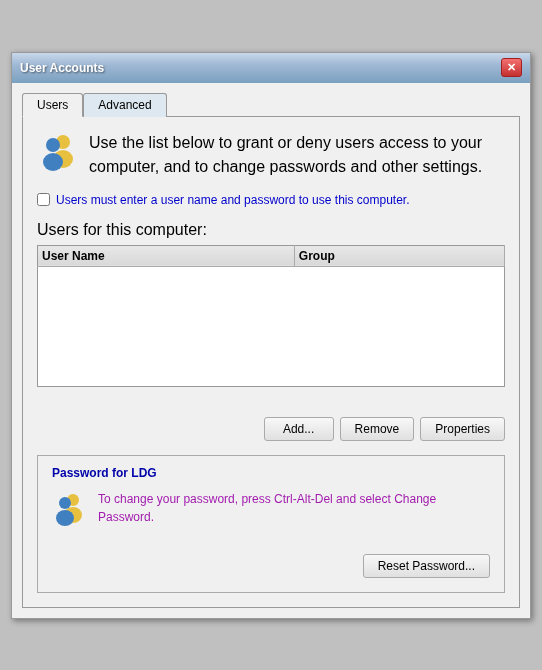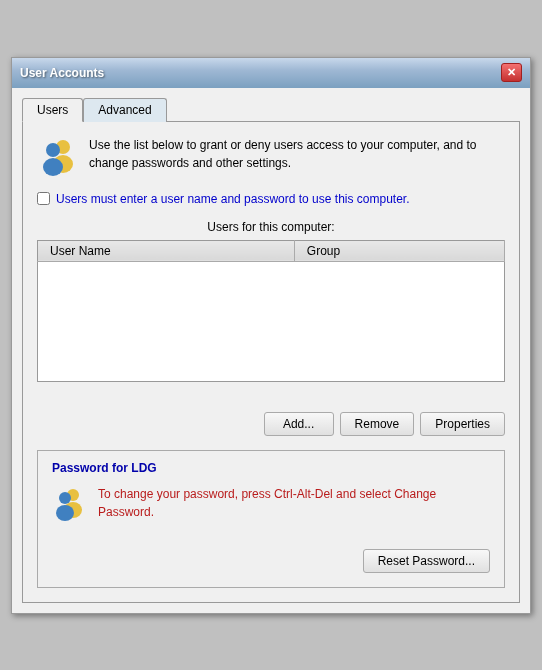--- a/index.html
+++ b/index.html
@@ -112,7 +112,7 @@
     }
 
     .info-text {
-      font-size: 12px;
+      font-size: 16px;
       line-height: 1.5;
       color: #000;
     }

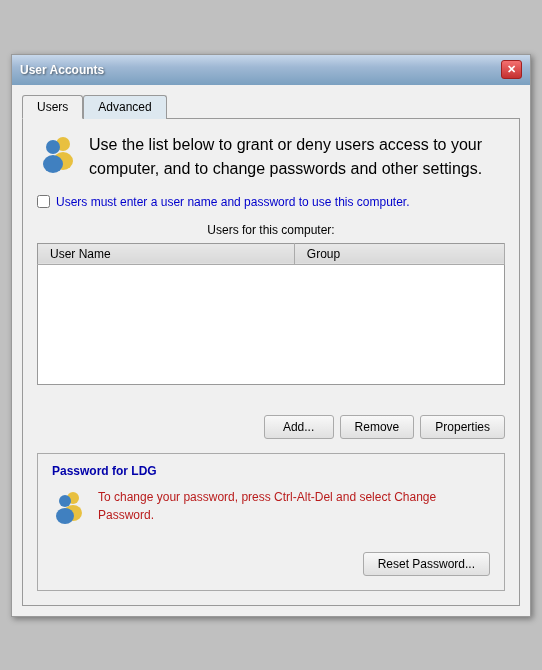--- a/index.html
+++ b/index.html
@@ -137,10 +137,9 @@
     }
 
     .users-label {
-      font-size: 12px;
+      font-size: 16px;
       margin-bottom: 6px;
       color: #000;
-      text-align: center;
     }
 
     .user-table {

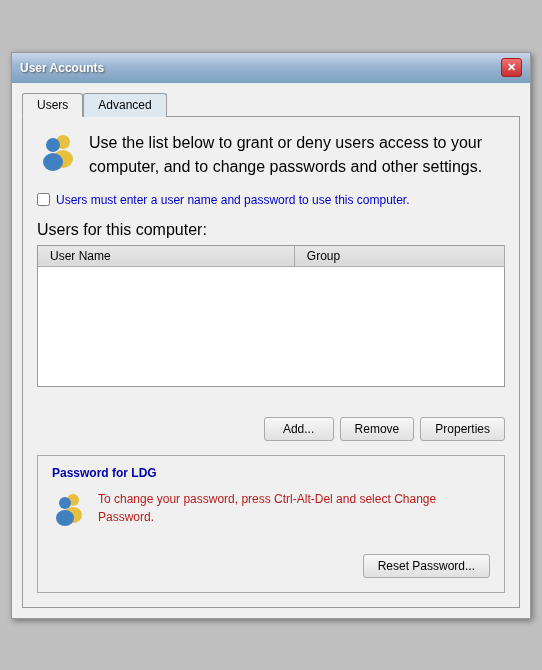--- a/index.html
+++ b/index.html
@@ -154,9 +154,9 @@
       background: linear-gradient(to bottom, #e8e8e8, #d8d8d8);
       border-bottom: 1px solid #aaa;
       border-right: 1px solid #aaa;
-      padding: 3px 12px;
+      padding: 3px 4px;
       text-align: left;
-      font-weight: normal;
+      font-weight: bold;
       font-size: 12px;
       color: #000;
     }

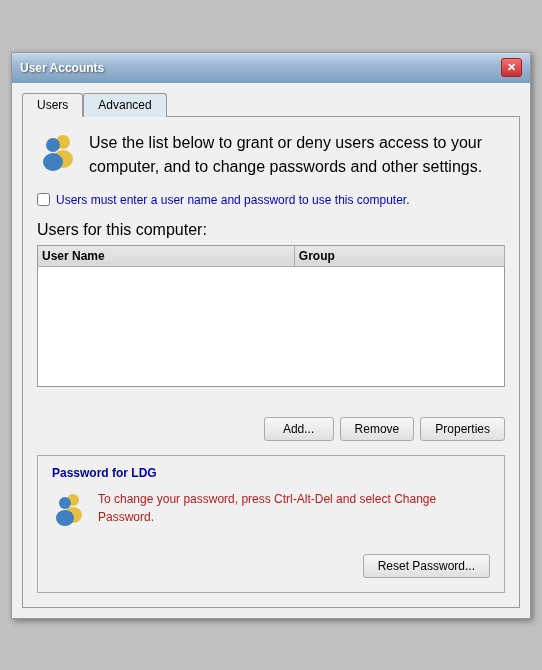--- a/index.html
+++ b/index.html
@@ -219,7 +219,7 @@
     .password-text {
       font-size: 12px;
       line-height: 1.5;
-      color: #b91c1c;
+      color: #a21caf;
       flex: 1;
     }
 

